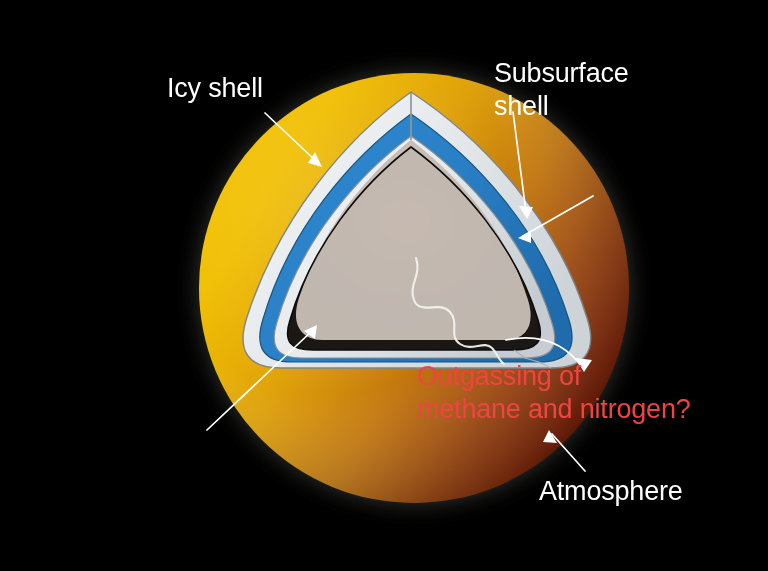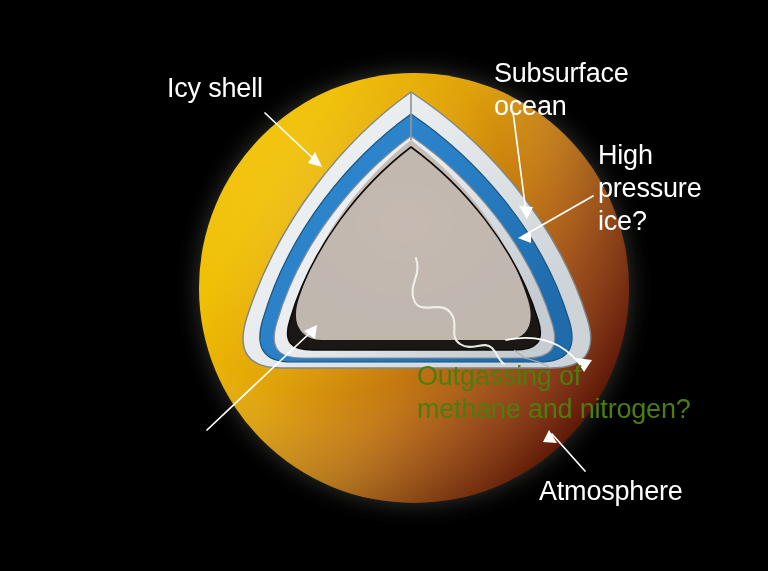--- a/index.html
+++ b/index.html
@@ -216,7 +216,7 @@
   <div class="lbl" id="lbl-icy-shell">Icy shell</div>
 
   <div class="lbl" id="lbl-subsurface">Subsurface
-ocean</div>
+shell</div>
 
   <div class="lbl" id="lbl-highpress">High
 pressure

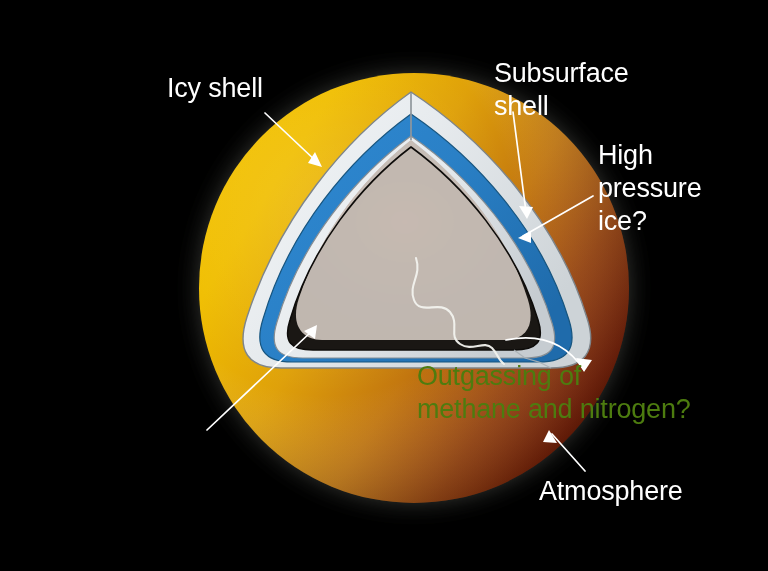--- a/index.html
+++ b/index.html
@@ -218,9 +218,6 @@
   <div class="lbl" id="lbl-subsurface">Subsurface
 shell</div>
 
-  <div class="lbl" id="lbl-highpress">High
-pressure
-ice?</div>
 
 
   <div class="lbl" id="lbl-outgassing">Outgassing of

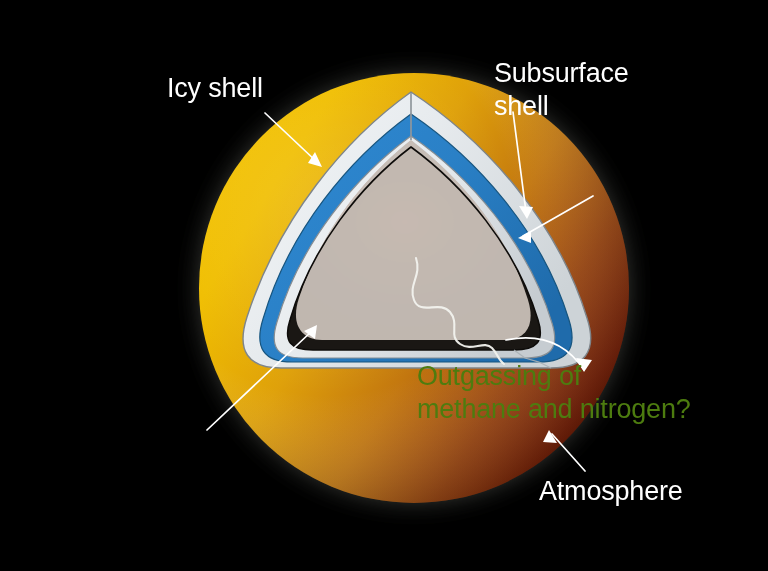--- a/index.html
+++ b/index.html
@@ -40,7 +40,7 @@
   #lbl-subsurface  { left: 458px; top: 57px; }
   #lbl-highpress   { left: 562px; top: 139px; }
   #lbl-rock        { left: 100px; top: 424px; }
-  #lbl-outgassing  { left: 381px; top: 360px; color: #4d7c0f; }
+  #lbl-outgassing  { left: 381px; top: 360px; color: #ef4444; }
   #lbl-atmosphere  { left: 503px; top: 475px; text-align: right; }
 </style>
 </head>

